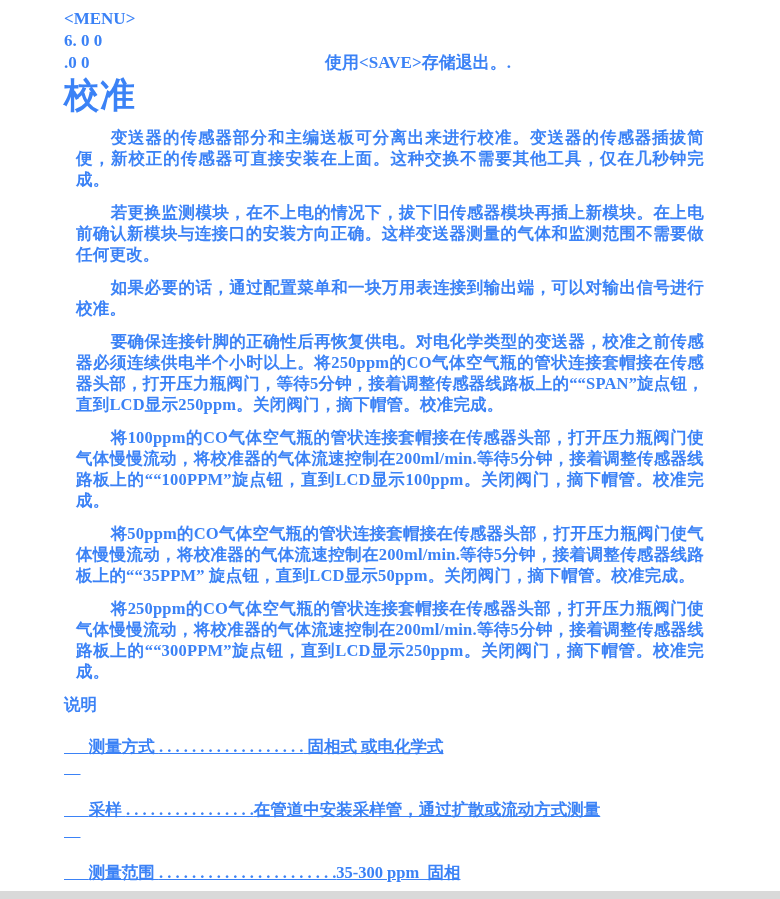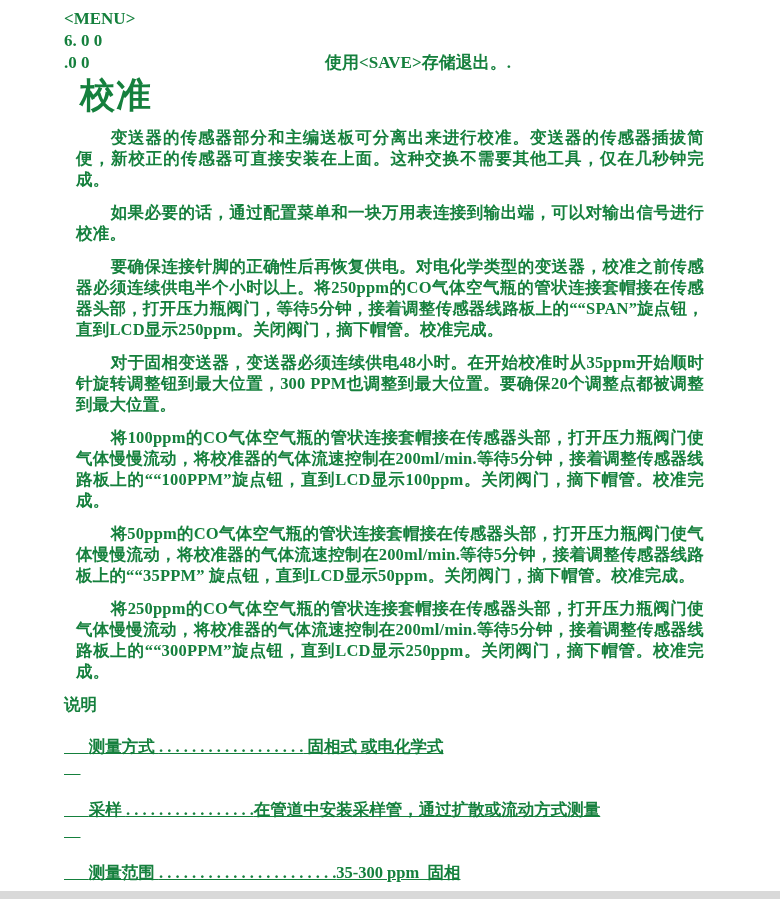--- a/index.html
+++ b/index.html
@@ -12,7 +12,7 @@
     width: 780px;
     height: 899px;
     background: #ffffff;
-    color: #15803d;
+    color: #3b82f6;
     font-family: "Liberation Serif", "DejaVu Serif", serif;
     font-weight: bold;
     box-sizing: border-box;

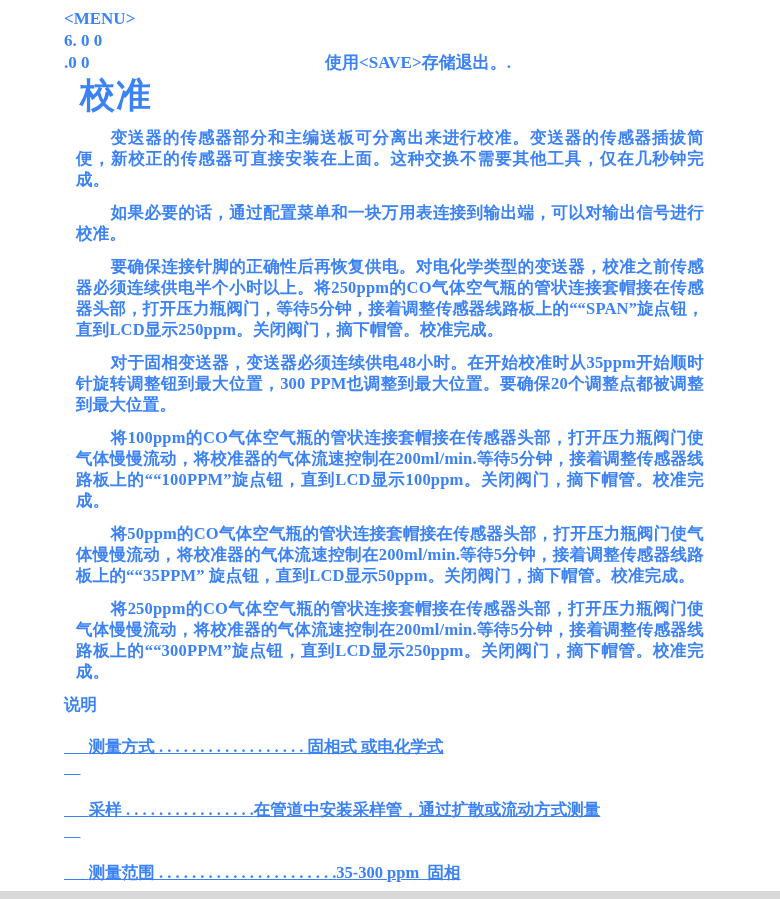--- a/index.html
+++ b/index.html
@@ -40,7 +40,7 @@
   h1.doc-title {
     font-size: 35px;
     line-height: 38px;
-    margin: 3px 0 5px 16px;
+    margin: 3px 0 5px 0;
     font-weight: bold;
     letter-spacing: 1px;
   }

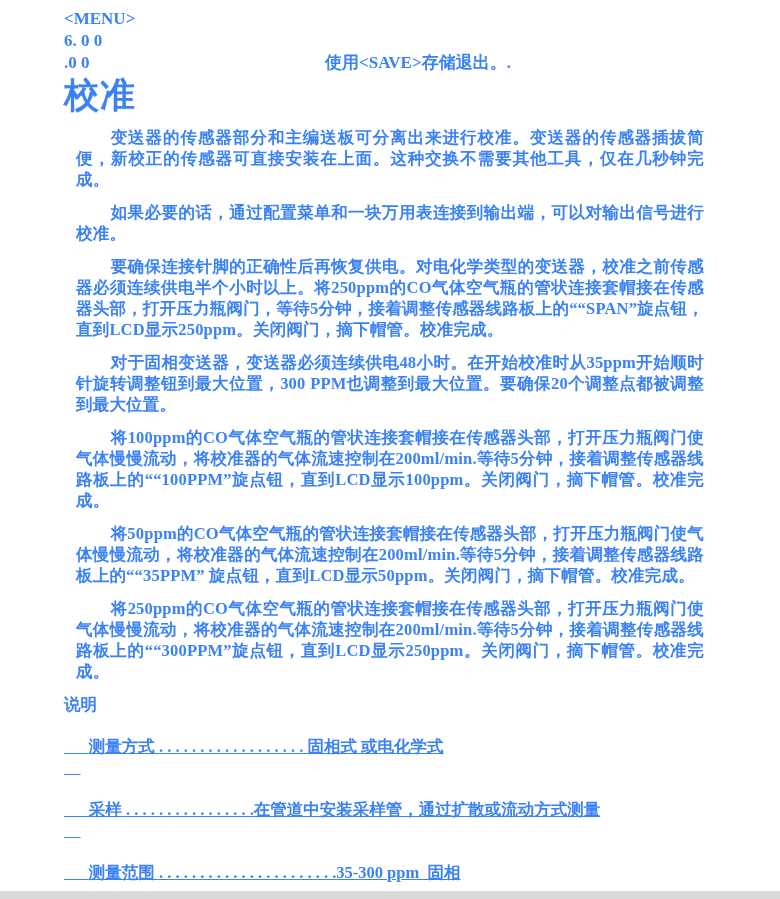--- a/index.html
+++ b/index.html
@@ -98,6 +98,7 @@
 
   <div class="body-text">
     <p>变送器的传感器部分和主编送板可分离出来进行校准。变送器的传感器插拔简便，新校正的传感器可直接安装在上面。这种交换不需要其他工具，仅在几秒钟完成。</p>
+    <p>若更换监测模块，在不上电的情况下，拔下旧传感器模块再插上新模块。在上电前确认新模块与连接口的安装方向正确。这样变送器测量的气体和监测范围不需要做任何更改。</p>
     <p>如果必要的话，通过配置菜单和一块万用表连接到输出端，可以对输出信号进行校准。</p>
     <p>要确保连接针脚的正确性后再恢复供电。对电化学类型的变送器，校准之前传感器必须连续供电半个小时以上。将250ppm的CO气体空气瓶的管状连接套帽接在传感器头部，打开压力瓶阀门，等待5分钟，接着调整传感器线路板上的““SPAN”旋点钮，直到LCD显示250ppm。关闭阀门，摘下帽管。校准完成。</p>
     <p>对于固相变送器，变送器必须连续供电48小时。在开始校准时从35ppm开始顺时针旋转调整钮到最大位置，300 PPM也调整到最大位置。要确保20个调整点都被调整到最大位置。</p>

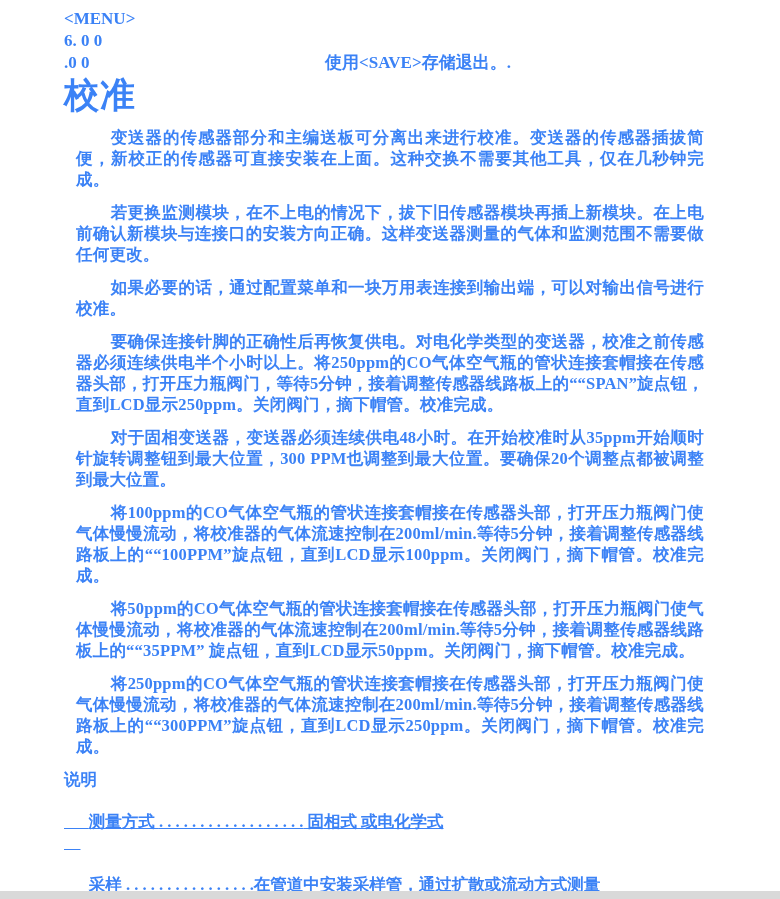--- a/index.html
+++ b/index.html
@@ -101,7 +101,6 @@
     <p>若更换监测模块，在不上电的情况下，拔下旧传感器模块再插上新模块。在上电前确认新模块与连接口的安装方向正确。这样变送器测量的气体和监测范围不需要做任何更改。</p>
     <p>如果必要的话，通过配置菜单和一块万用表连接到输出端，可以对输出信号进行校准。</p>
     <p>要确保连接针脚的正确性后再恢复供电。对电化学类型的变送器，校准之前传感器必须连续供电半个小时以上。将250ppm的CO气体空气瓶的管状连接套帽接在传感器头部，打开压力瓶阀门，等待5分钟，接着调整传感器线路板上的““SPAN”旋点钮，直到LCD显示250ppm。关闭阀门，摘下帽管。校准完成。</p>
-    <p>对于固相变送器，变送器必须连续供电48小时。在开始校准时从35ppm开始顺时针旋转调整钮到最大位置，300 PPM也调整到最大位置。要确保20个调整点都被调整到最大位置。</p>
     <p>将100ppm的CO气体空气瓶的管状连接套帽接在传感器头部，打开压力瓶阀门使气体慢慢流动，将校准器的气体流速控制在200ml/min.等待5分钟，接着调整传感器线路板上的““100PPM”旋点钮，直到LCD显示100ppm。关闭阀门，摘下帽管。校准完成。</p>
     <p>将50ppm的CO气体空气瓶的管状连接套帽接在传感器头部，打开压力瓶阀门使气体慢慢流动，将校准器的气体流速控制在200ml/min.等待5分钟，接着调整传感器线路板上的““35PPM” 旋点钮，直到LCD显示50ppm。关闭阀门，摘下帽管。校准完成。</p>
     <p>将250ppm的CO气体空气瓶的管状连接套帽接在传感器头部，打开压力瓶阀门使气体慢慢流动，将校准器的气体流速控制在200ml/min.等待5分钟，接着调整传感器线路板上的““300PPM”旋点钮，直到LCD显示250ppm。关闭阀门，摘下帽管。校准完成。</p>

